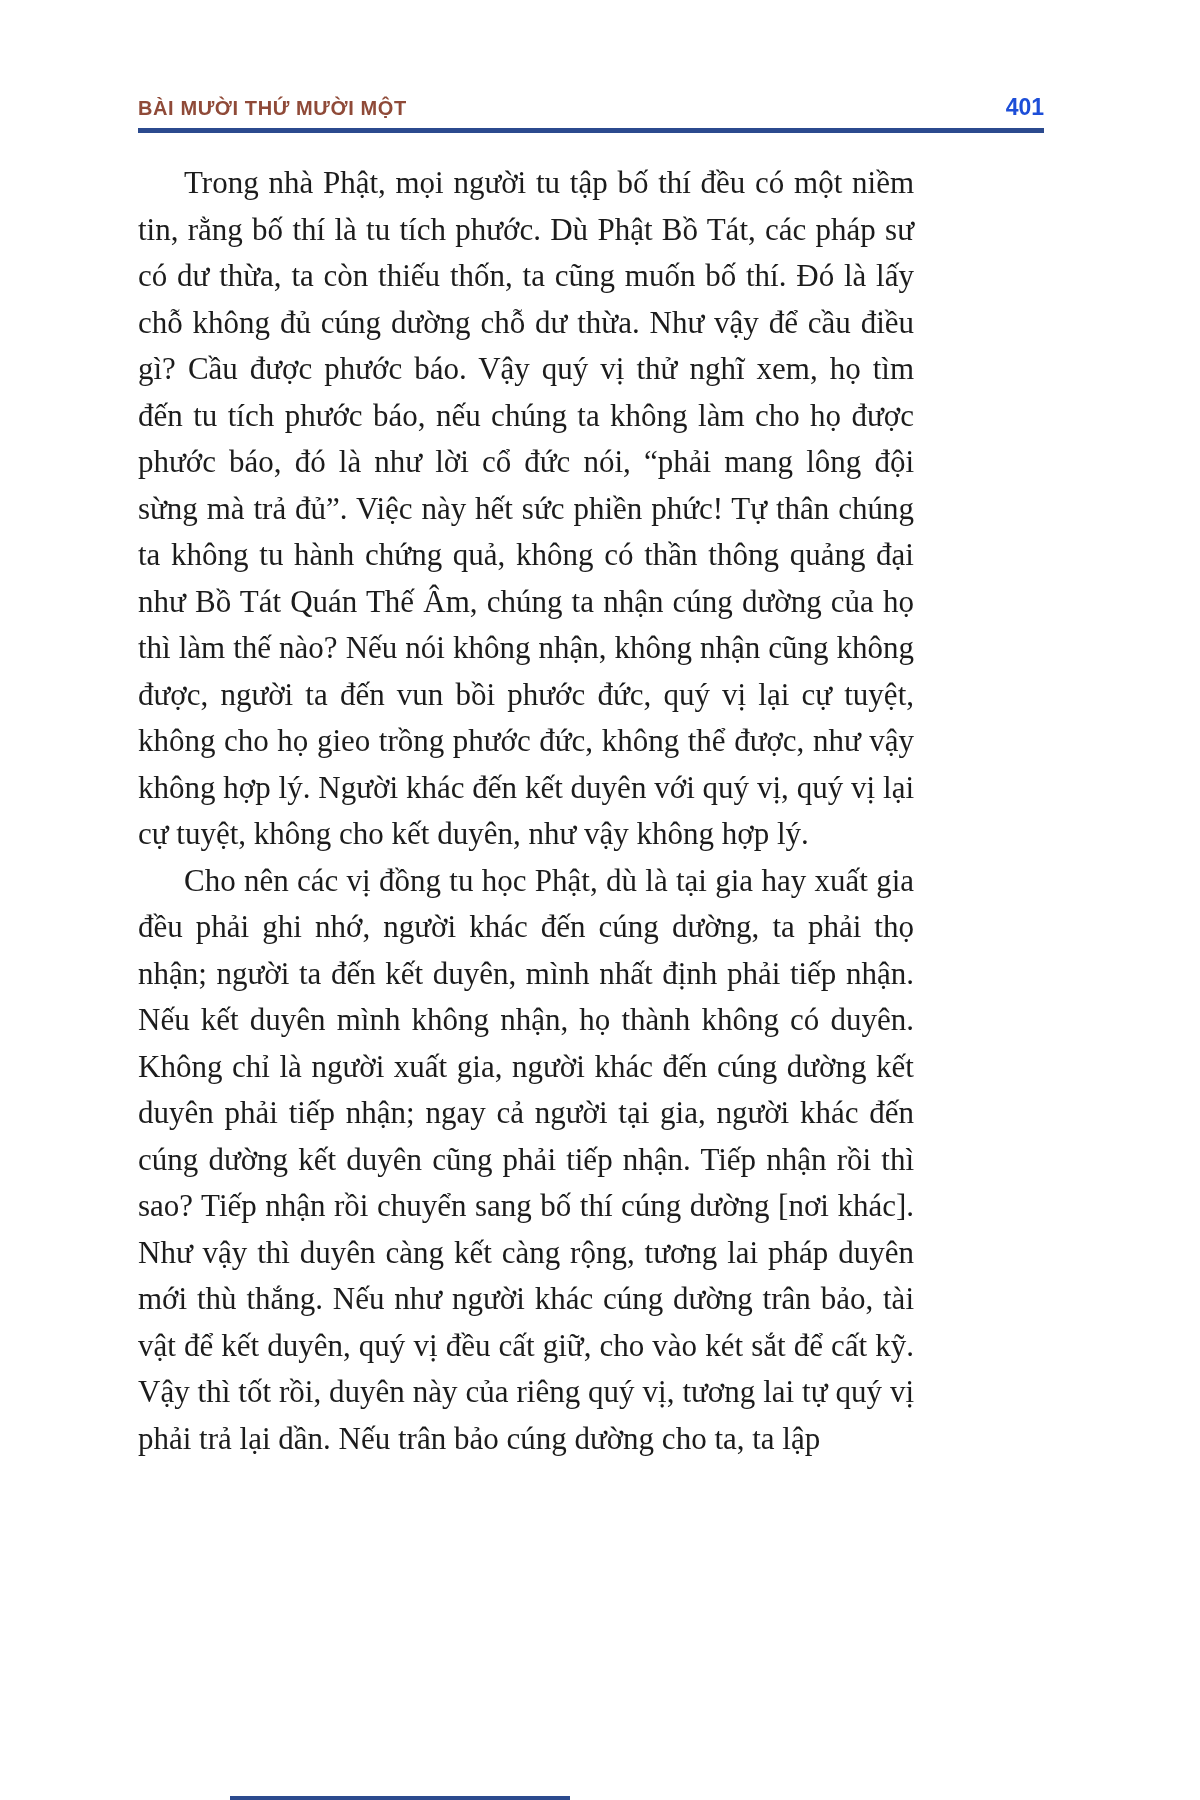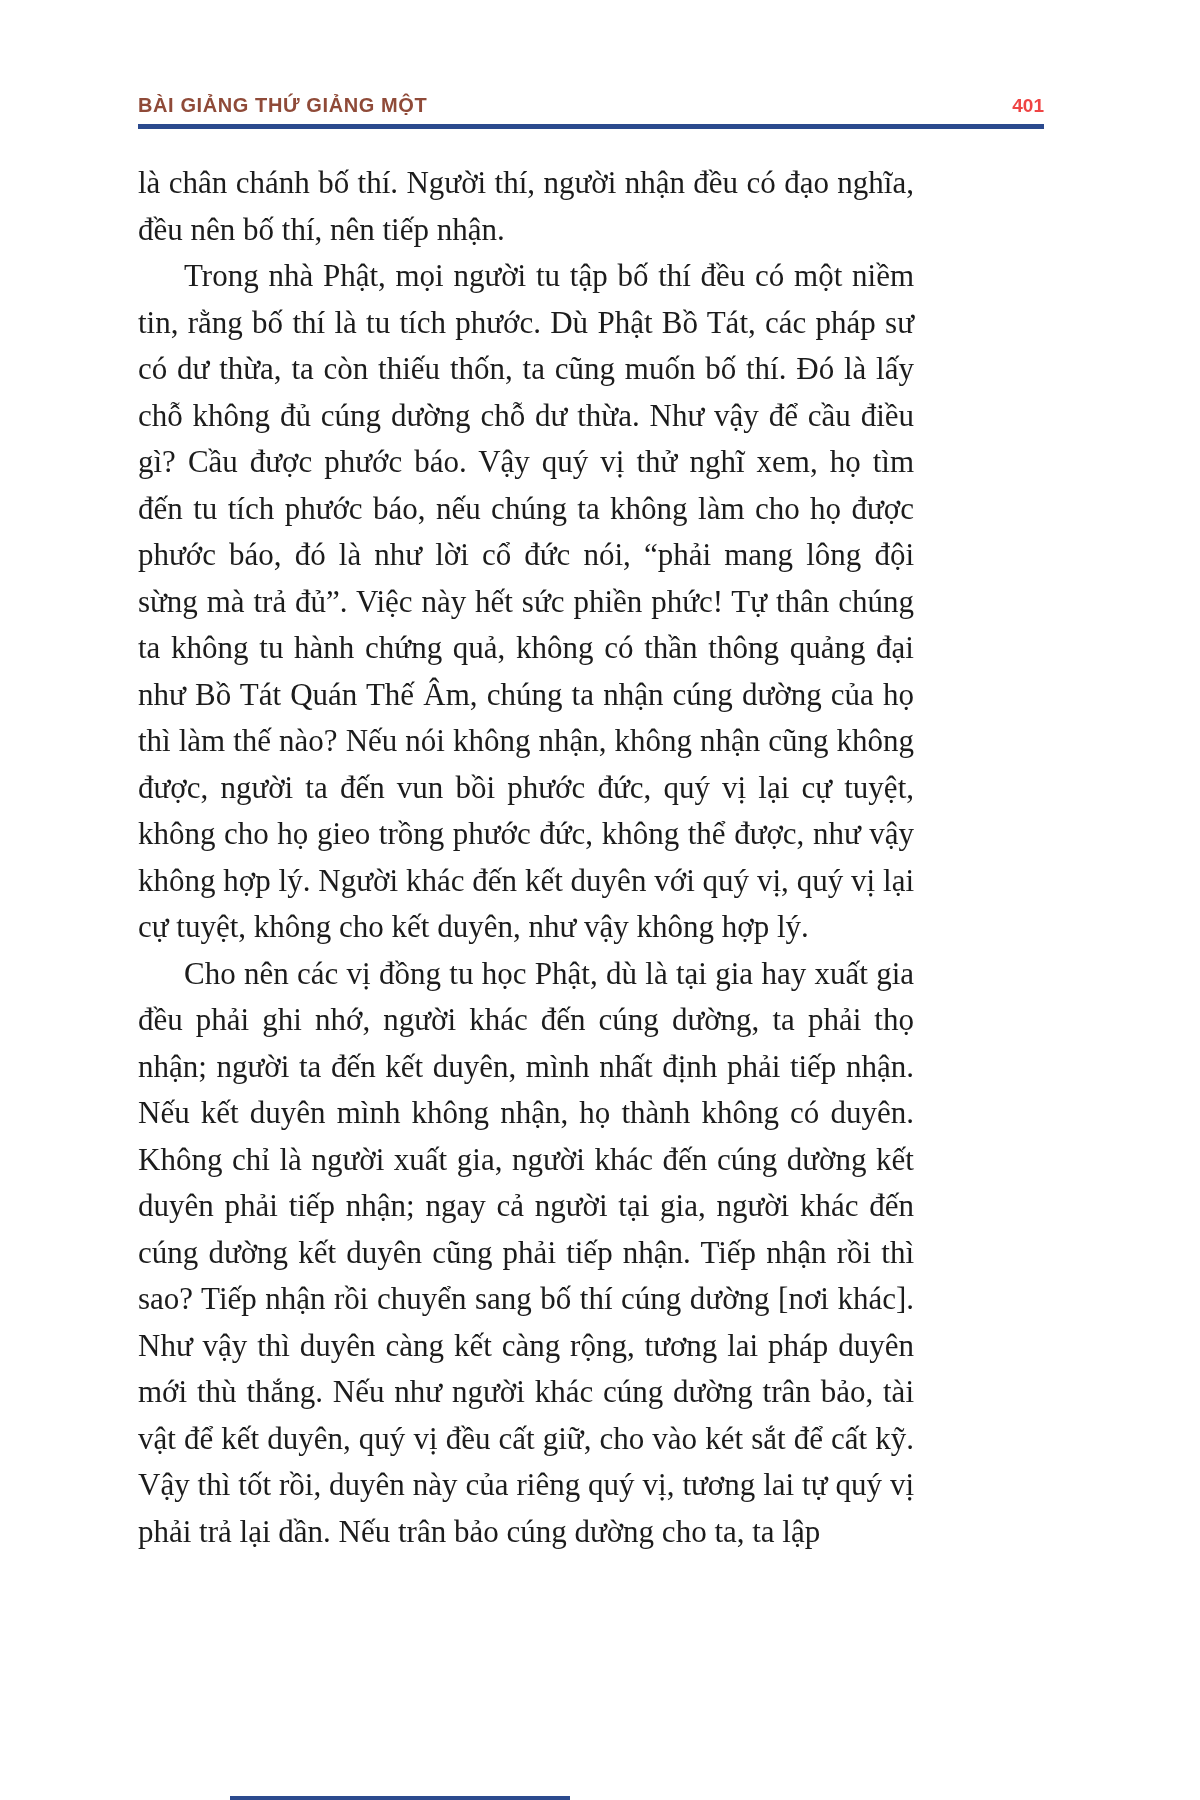--- a/index.html
+++ b/index.html
@@ -82,7 +82,7 @@
 
   <div class="running-header">
     <div class="header-row">
-      <span class="chapter-title">BÀI GIẢNG THỨ GIẢNG MỘT</span>
+      <span class="chapter-title">BÀI MƯỜI THỨ MƯỜI MỘT</span>
       <span class="page-number">401</span>
     </div>
     <div class="header-rule"></div>

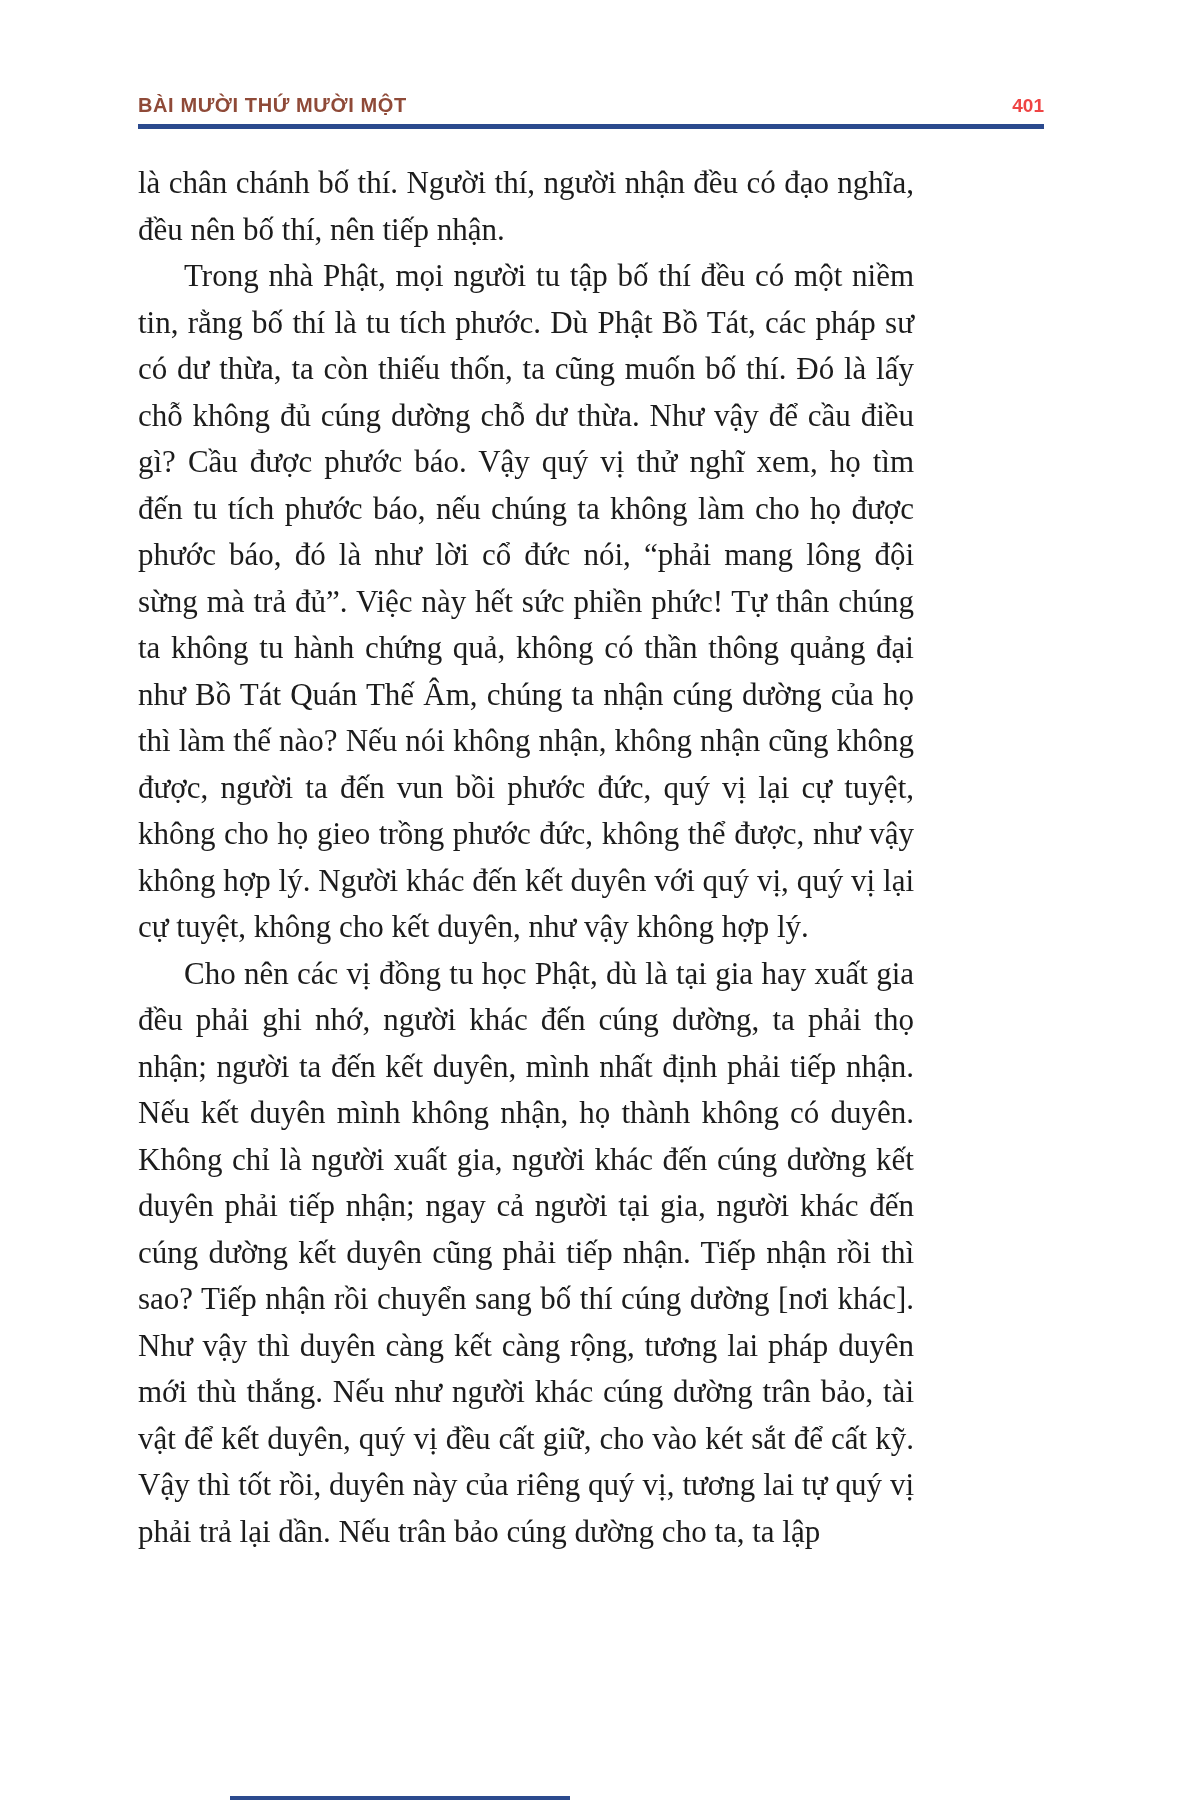--- a/index.html
+++ b/index.html
@@ -37,8 +37,8 @@
   .page-number {
     font-family: "Liberation Sans", sans-serif;
     font-weight: bold;
-    font-size: 19px;
-    color: #ef4444;
+    font-size: 23px;
+    color: #1d4ed8;
   }
   .header-rule {
     margin-top: 7px;

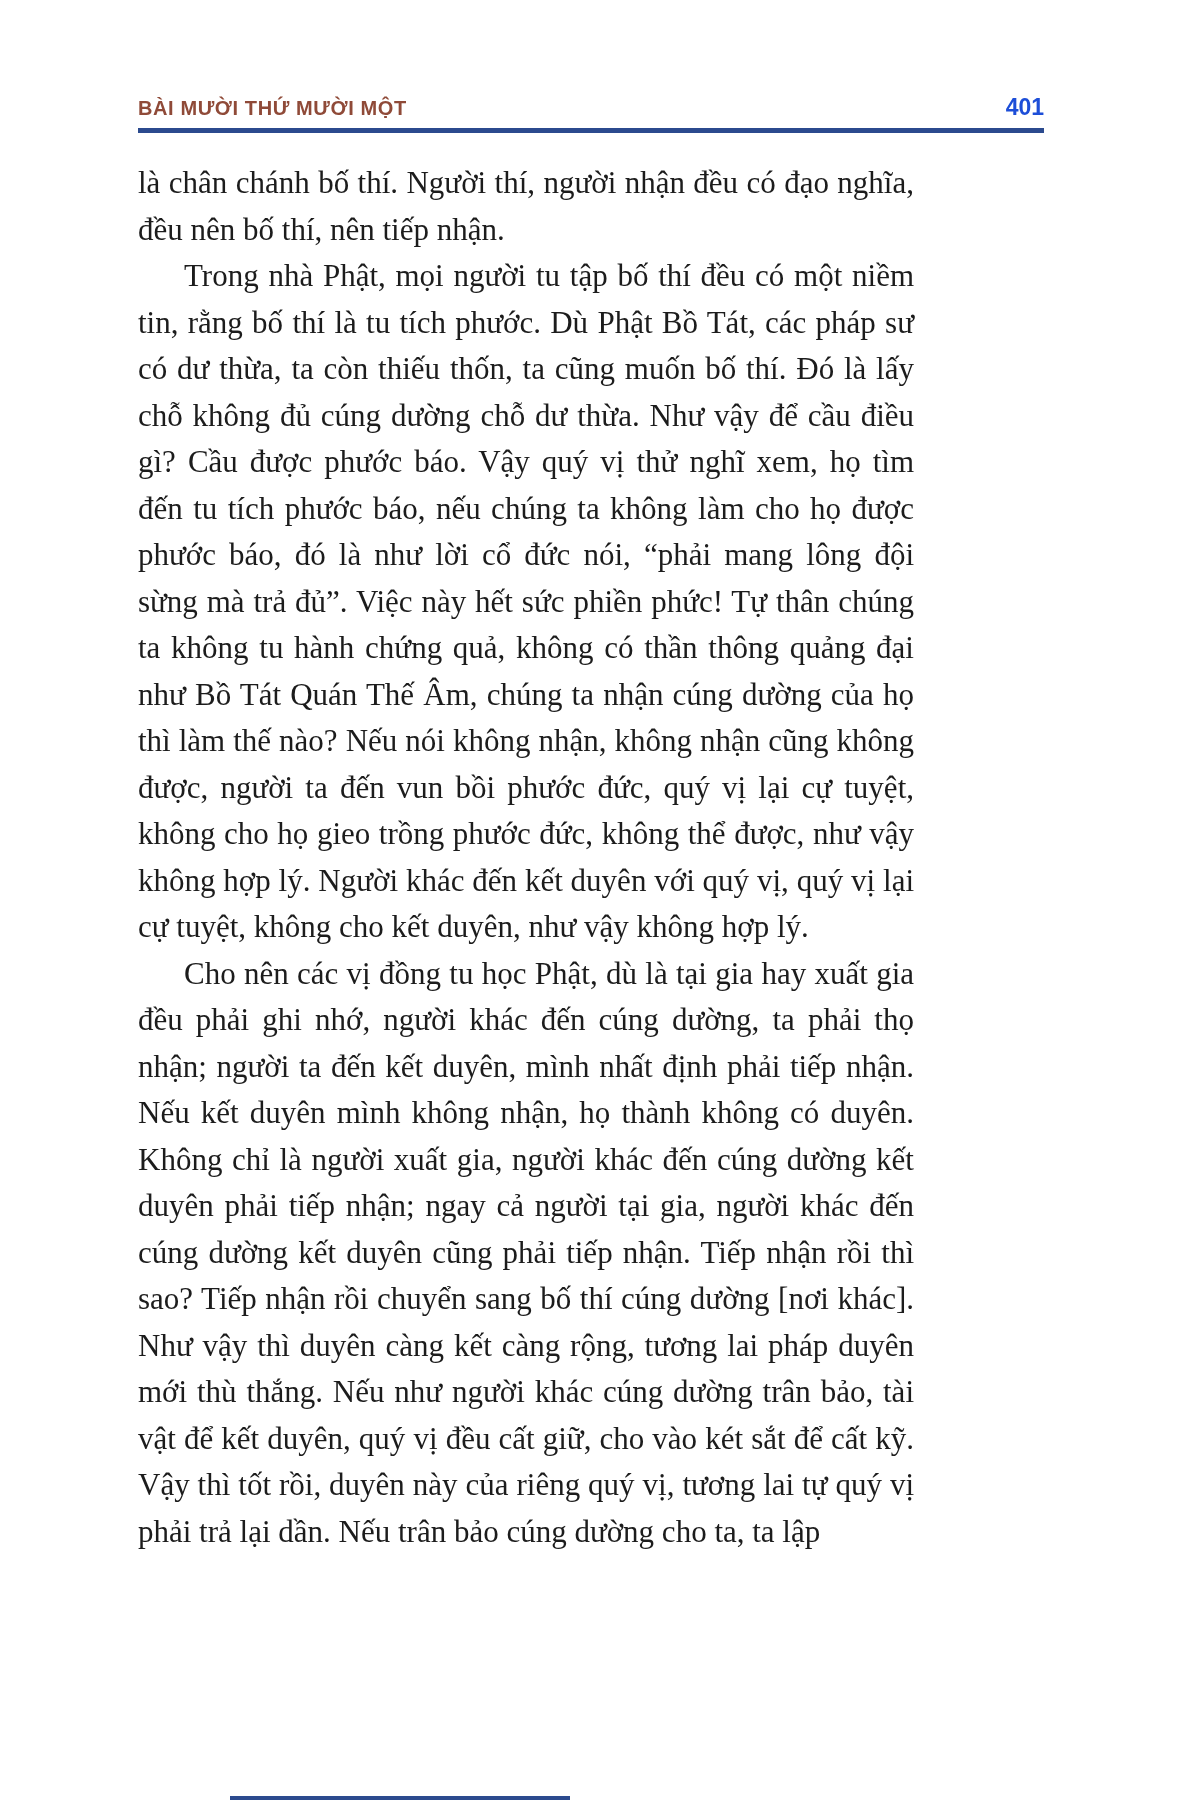--- a/index.html
+++ b/index.html
@@ -89,7 +89,6 @@
   </div>
 
   <div class="body-text">
-    <p>là chân chánh bố thí. Người thí, người nhận đều có đạo nghĩa, đều nên bố thí, nên tiếp nhận.</p>
     <p class="indent">Trong nhà Phật, mọi người tu tập bố thí đều có một niềm tin, rằng bố thí là tu tích phước. Dù Phật Bồ Tát, các pháp sư có dư thừa, ta còn thiếu thốn, ta cũng muốn bố thí. Đó là lấy chỗ không đủ cúng dường chỗ dư thừa. Như vậy để cầu điều gì? Cầu được phước báo. Vậy quý vị thử nghĩ xem, họ tìm đến tu tích phước báo, nếu chúng ta không làm cho họ được phước báo, đó là như lời cổ đức nói, “phải mang lông đội sừng mà trả đủ”. Việc này hết sức phiền phức! Tự thân chúng ta không tu hành chứng quả, không có thần thông quảng đại như Bồ Tát Quán Thế Âm, chúng ta nhận cúng dường của họ thì làm thế nào? Nếu nói không nhận, không nhận cũng không được, người ta đến vun bồi phước đức, quý vị lại cự tuyệt, không cho họ gieo trồng phước đức, không thể được, như vậy không hợp lý. Người khác đến kết duyên với quý vị, quý vị lại cự tuyệt, không cho kết duyên, như vậy không hợp lý.</p>
     <p class="indent">Cho nên các vị đồng tu học Phật, dù là tại gia hay xuất gia đều phải ghi nhớ, người khác đến cúng dường, ta phải thọ nhận; người ta đến kết duyên, mình nhất định phải tiếp nhận. Nếu kết duyên mình không nhận, họ thành không có duyên. Không chỉ là người xuất gia, người khác đến cúng dường kết duyên phải tiếp nhận; ngay cả người tại gia, người khác đến cúng dường kết duyên cũng phải tiếp nhận. Tiếp nhận rồi thì sao? Tiếp nhận rồi chuyển sang bố thí cúng dường [nơi khác]. Như vậy thì duyên càng kết càng rộng, tương lai pháp duyên mới thù thắng. Nếu như người khác cúng dường trân bảo, tài vật để kết duyên, quý vị đều cất giữ, cho vào két sắt để cất kỹ. Vậy thì tốt rồi, duyên này của riêng quý vị, tương lai tự quý vị phải trả lại dần. Nếu trân bảo cúng dường cho ta, ta lập</p>
   </div>

